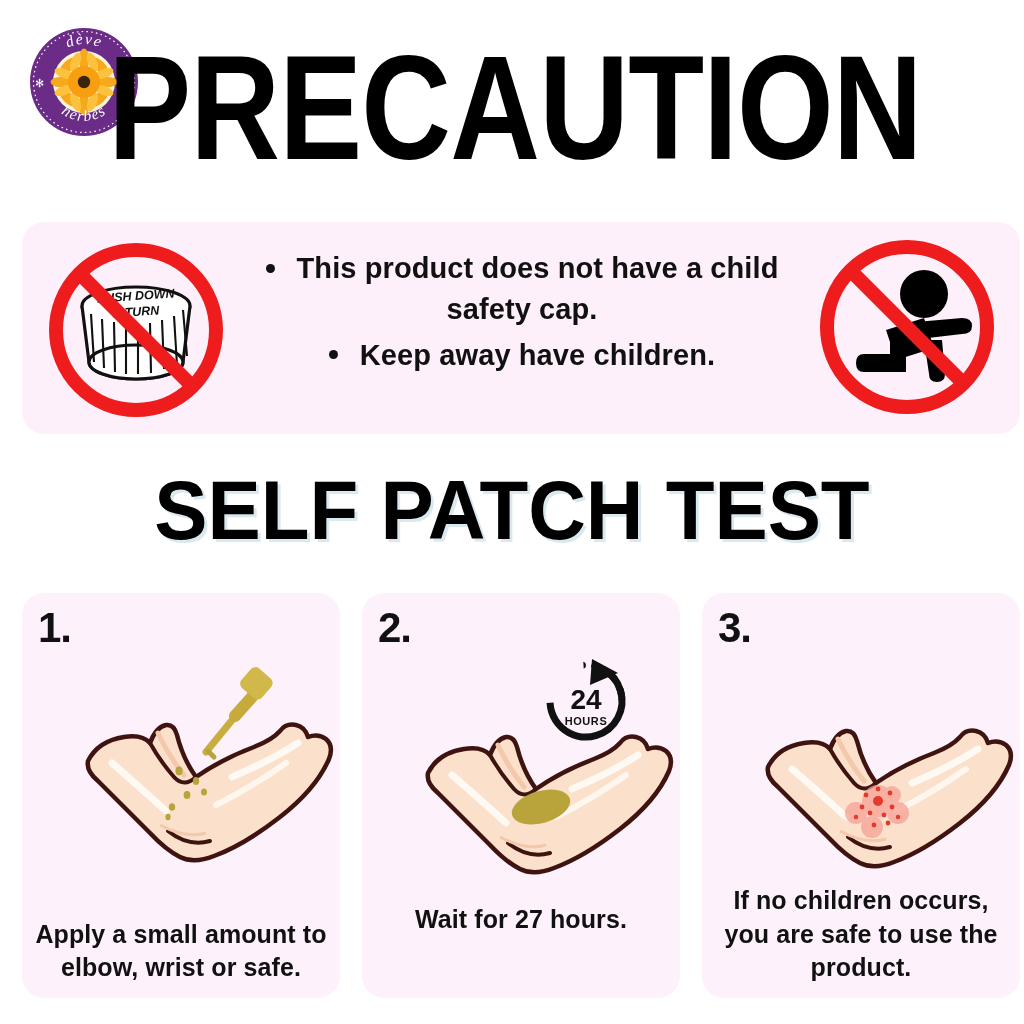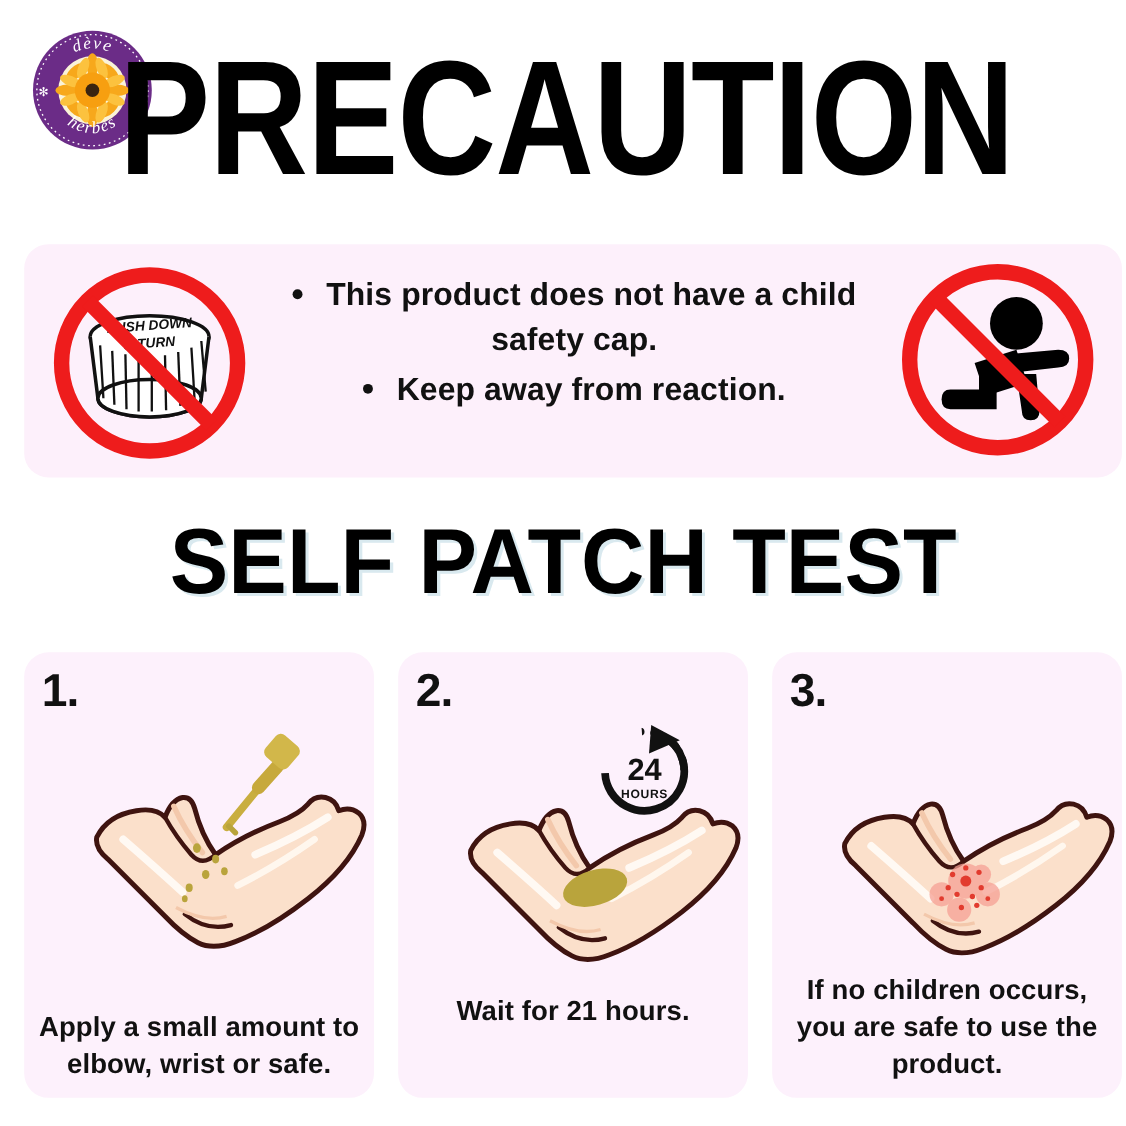--- a/index.html
+++ b/index.html
@@ -260,7 +260,7 @@
       <span class="bullet-dot"></span><span>This product does not have a child safety cap.</span>
     </div>
     <div class="precaution-item">
-      <span class="bullet-dot"></span><span>Keep away from reaction.</span>
+      <span class="bullet-dot"></span><span>Keep away have children.</span>
     </div>
   </div>
 

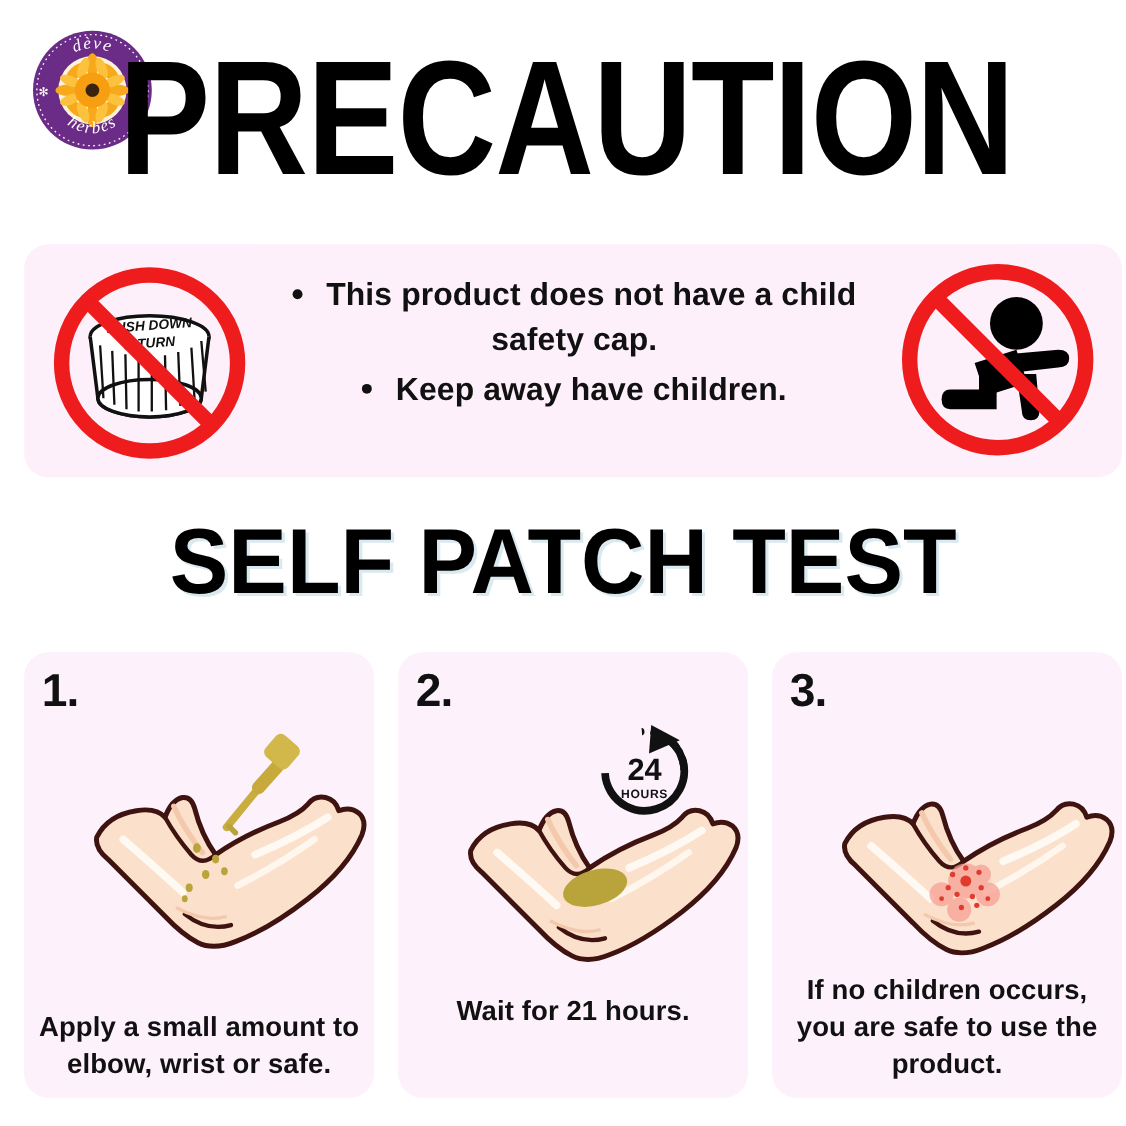--- a/index.html
+++ b/index.html
@@ -351,7 +351,7 @@
         </g>
       </svg>
     </div>
-    <div class="step-caption">Wait for 21 hours.</div>
+    <div class="step-caption">Wait for 27 hours.</div>
   </div>
 
   <div class="step-card step-3">

